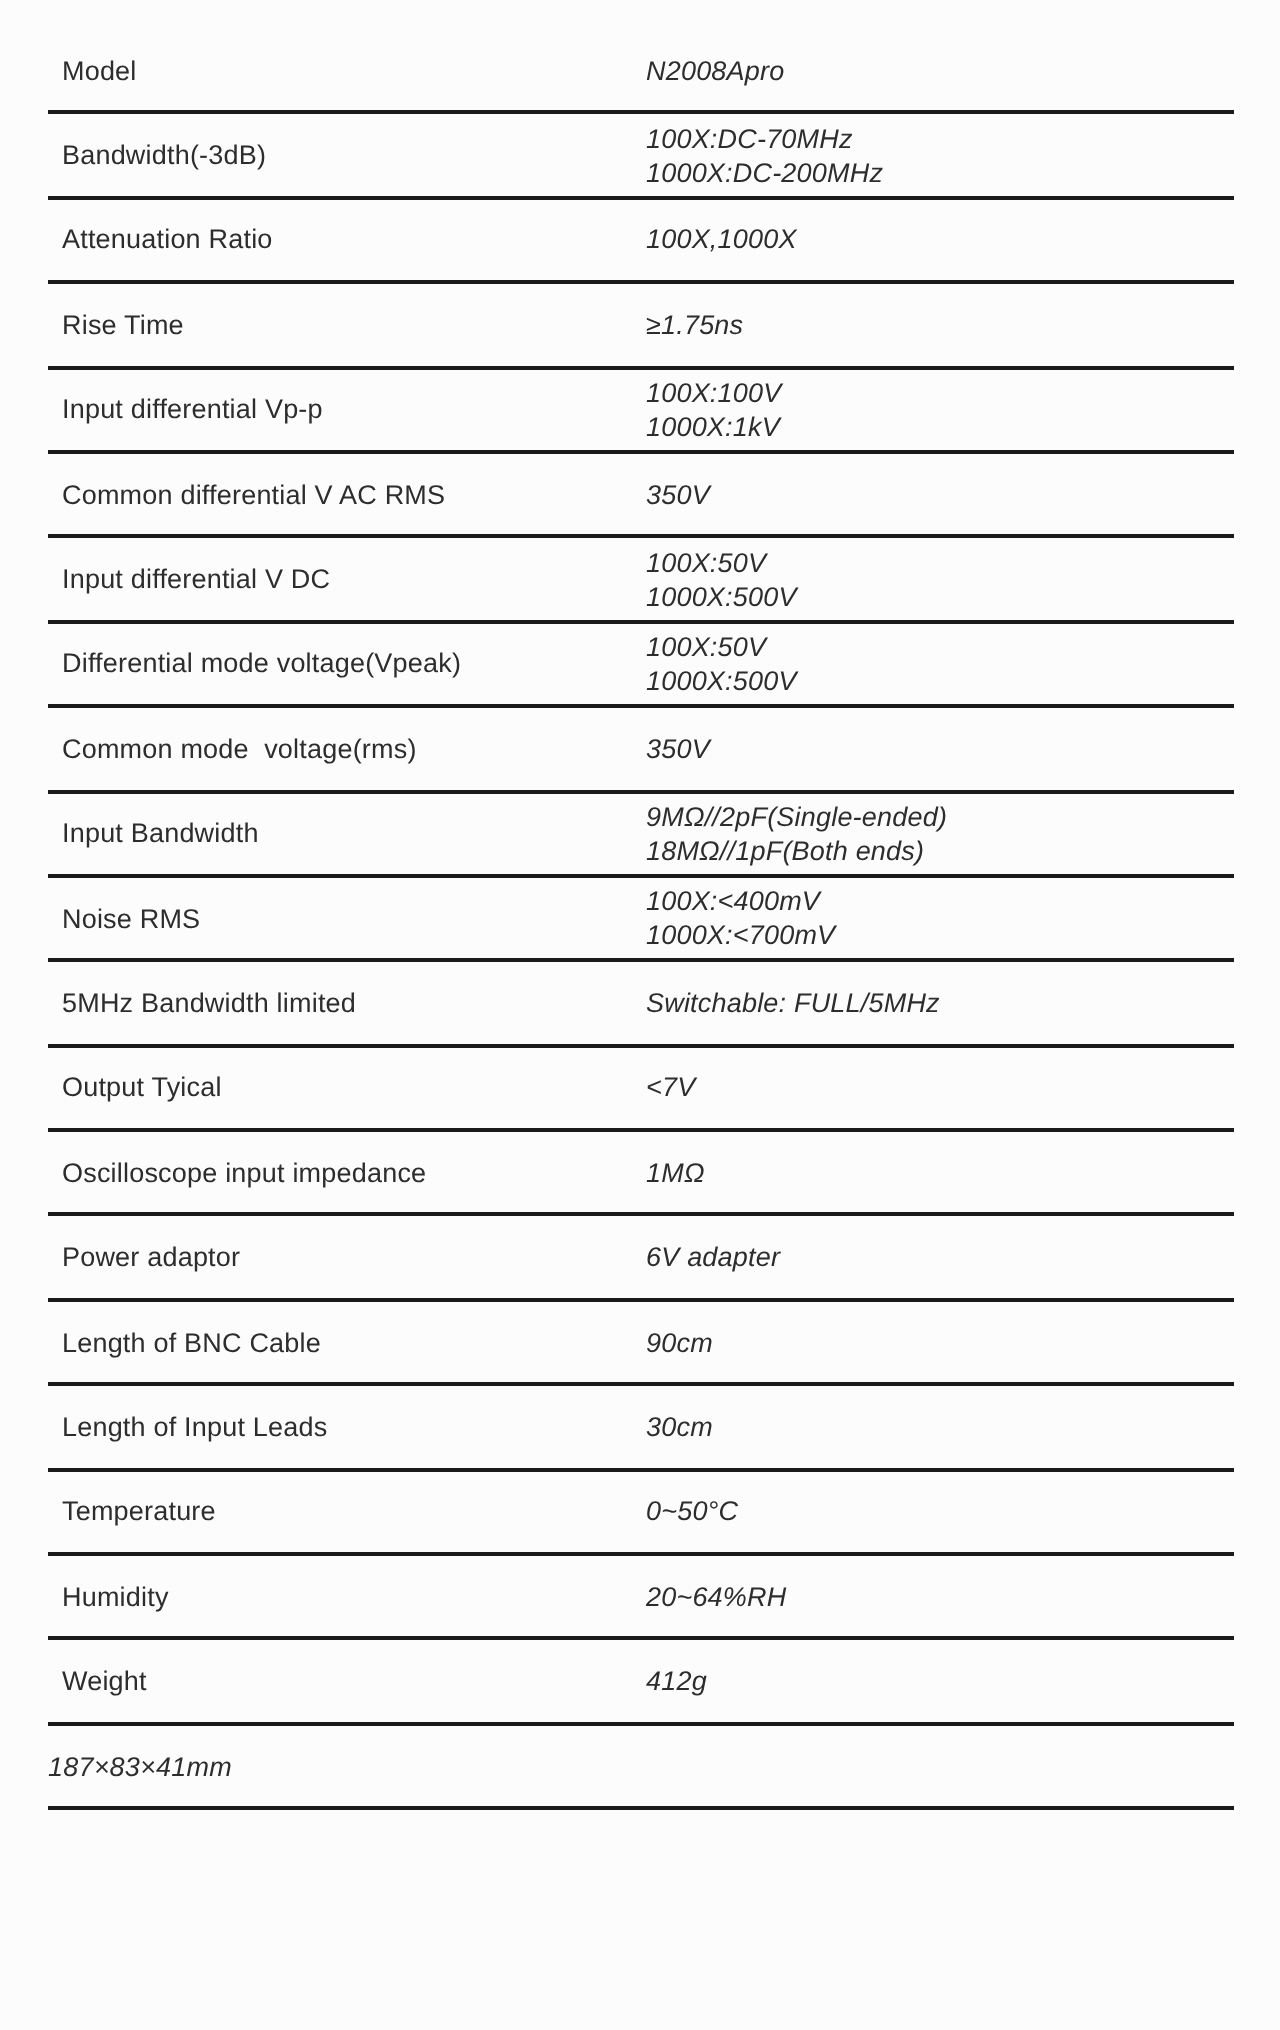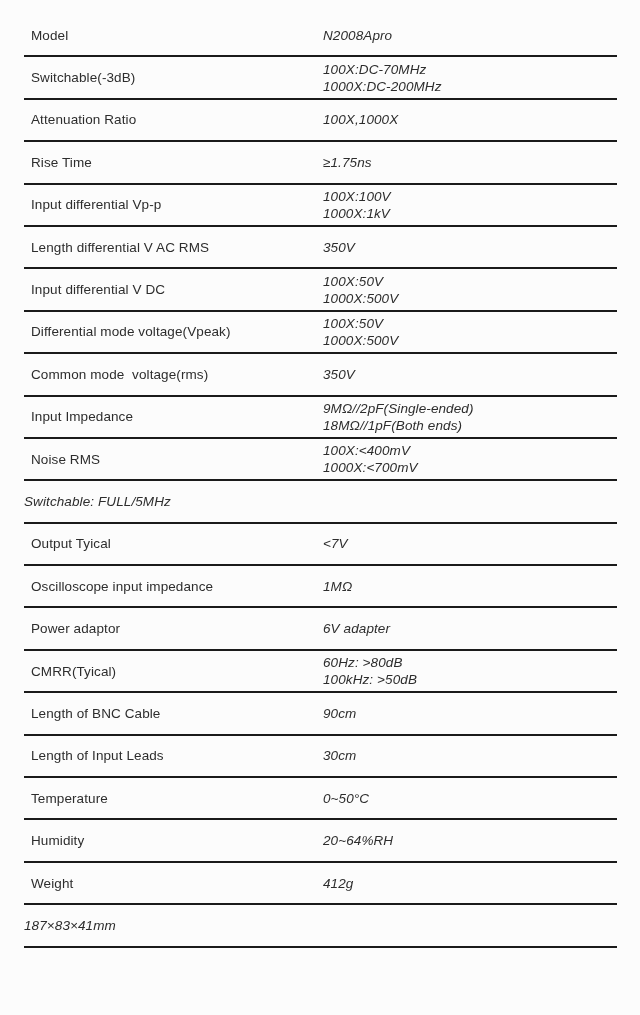--- a/index.html
+++ b/index.html
@@ -57,7 +57,7 @@
   </div>
 
   <div class="row">
-    <div class="cell label">Switchable(-3dB)</div>
+    <div class="cell label">Bandwidth(-3dB)</div>
     <div class="cell value">100X:DC-70MHz
 1000X:DC-200MHz</div>
   </div>

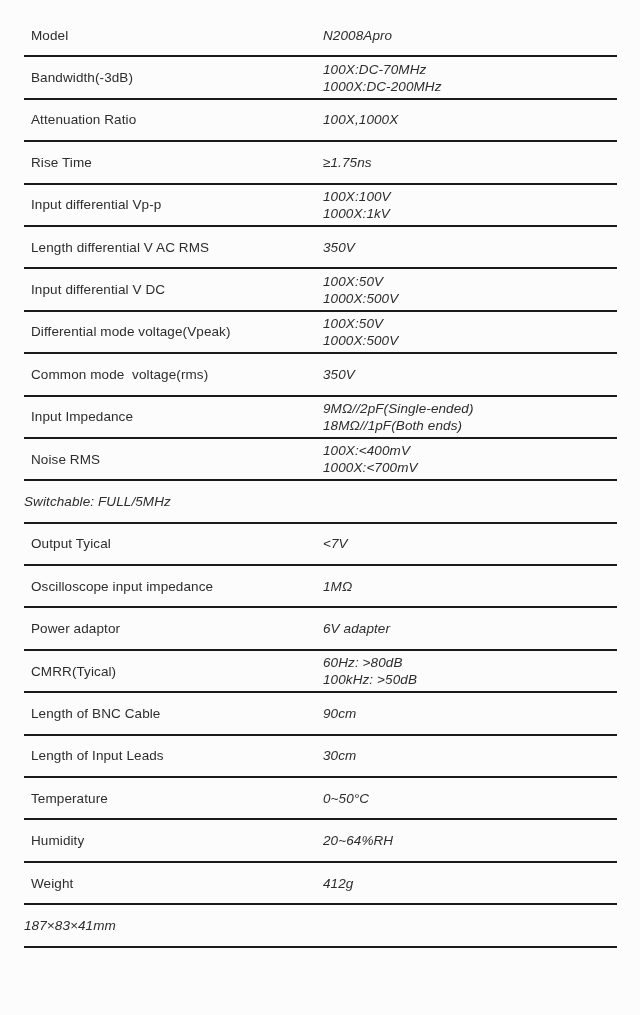--- a/index.html
+++ b/index.html
@@ -80,7 +80,7 @@
   </div>
 
   <div class="row">
-    <div class="cell label">Length differential V AC RMS</div>
+    <div class="cell label">Common differential V AC RMS</div>
     <div class="cell value">350V</div>
   </div>
 

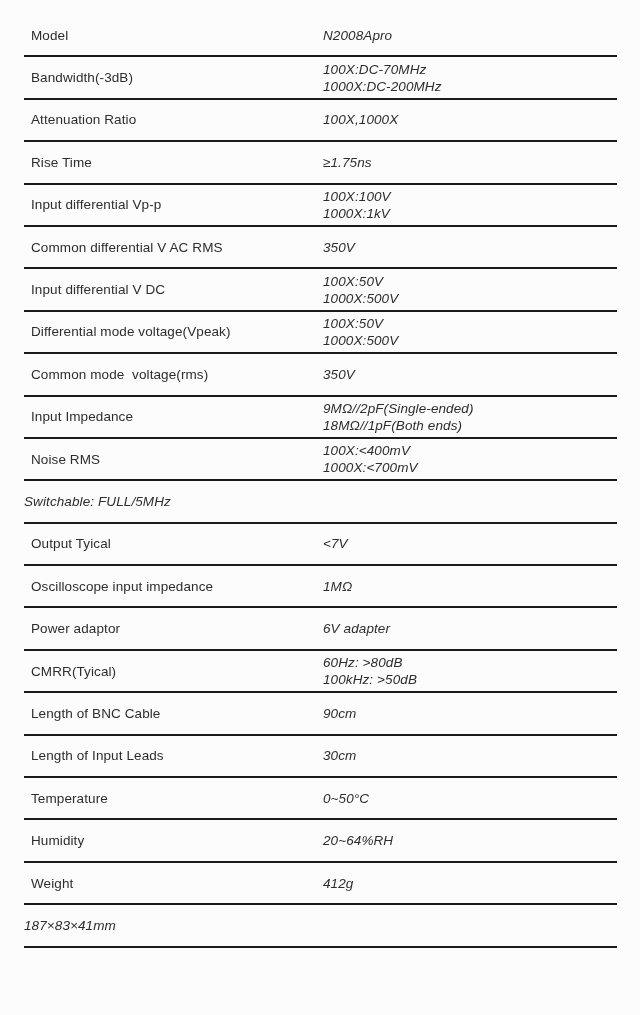--- a/index.html
+++ b/index.html
@@ -102,7 +102,7 @@
   </div>
 
   <div class="row">
-    <div class="cell label">Input Impedance</div>
+    <div class="cell label">Input Bandwidth</div>
     <div class="cell value">9MΩ//2pF(Single-ended)
 18MΩ//1pF(Both ends)</div>
   </div>

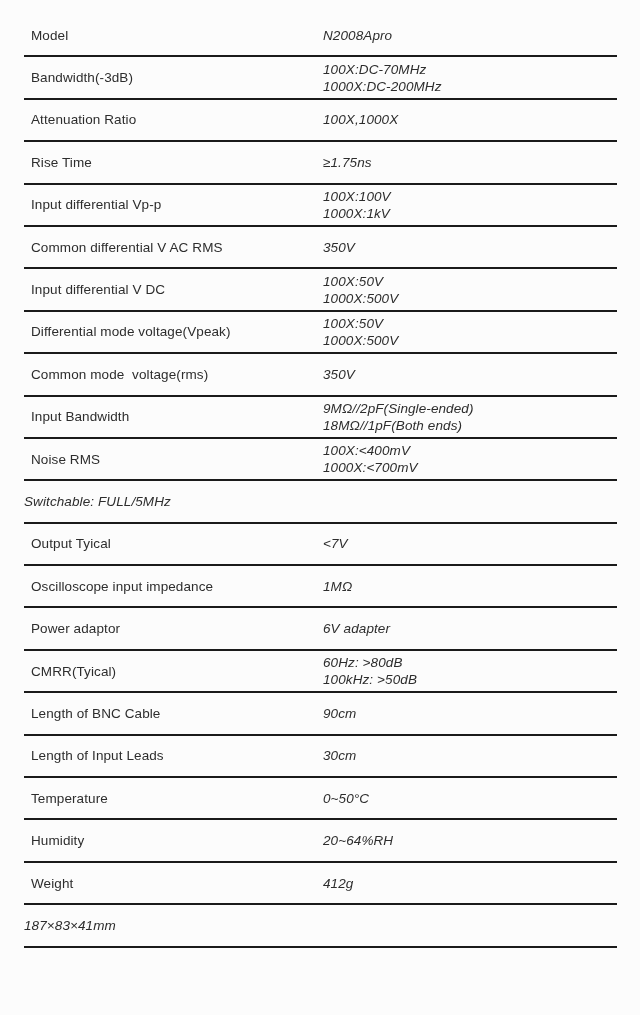--- a/index.html
+++ b/index.html
@@ -114,6 +114,7 @@
   </div>
 
   <div class="row">
+    <div class="cell label">5MHz Bandwidth limited</div>
     <div class="cell value">Switchable: FULL/5MHz</div>
   </div>
 

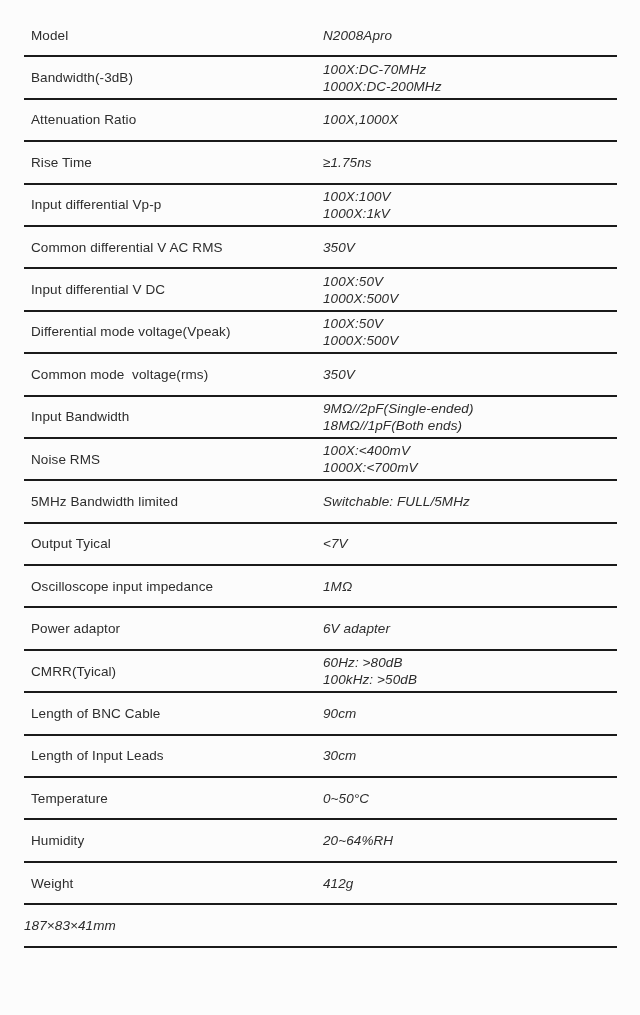--- a/index.html
+++ b/index.html
@@ -133,11 +133,6 @@
     <div class="cell value">6V adapter</div>
   </div>
 
-  <div class="row">
-    <div class="cell label">CMRR(Tyical)</div>
-    <div class="cell value">60Hz: &gt;80dB
-100kHz: &gt;50dB</div>
-  </div>
 
   <div class="row">
     <div class="cell label">Length of BNC Cable</div>

